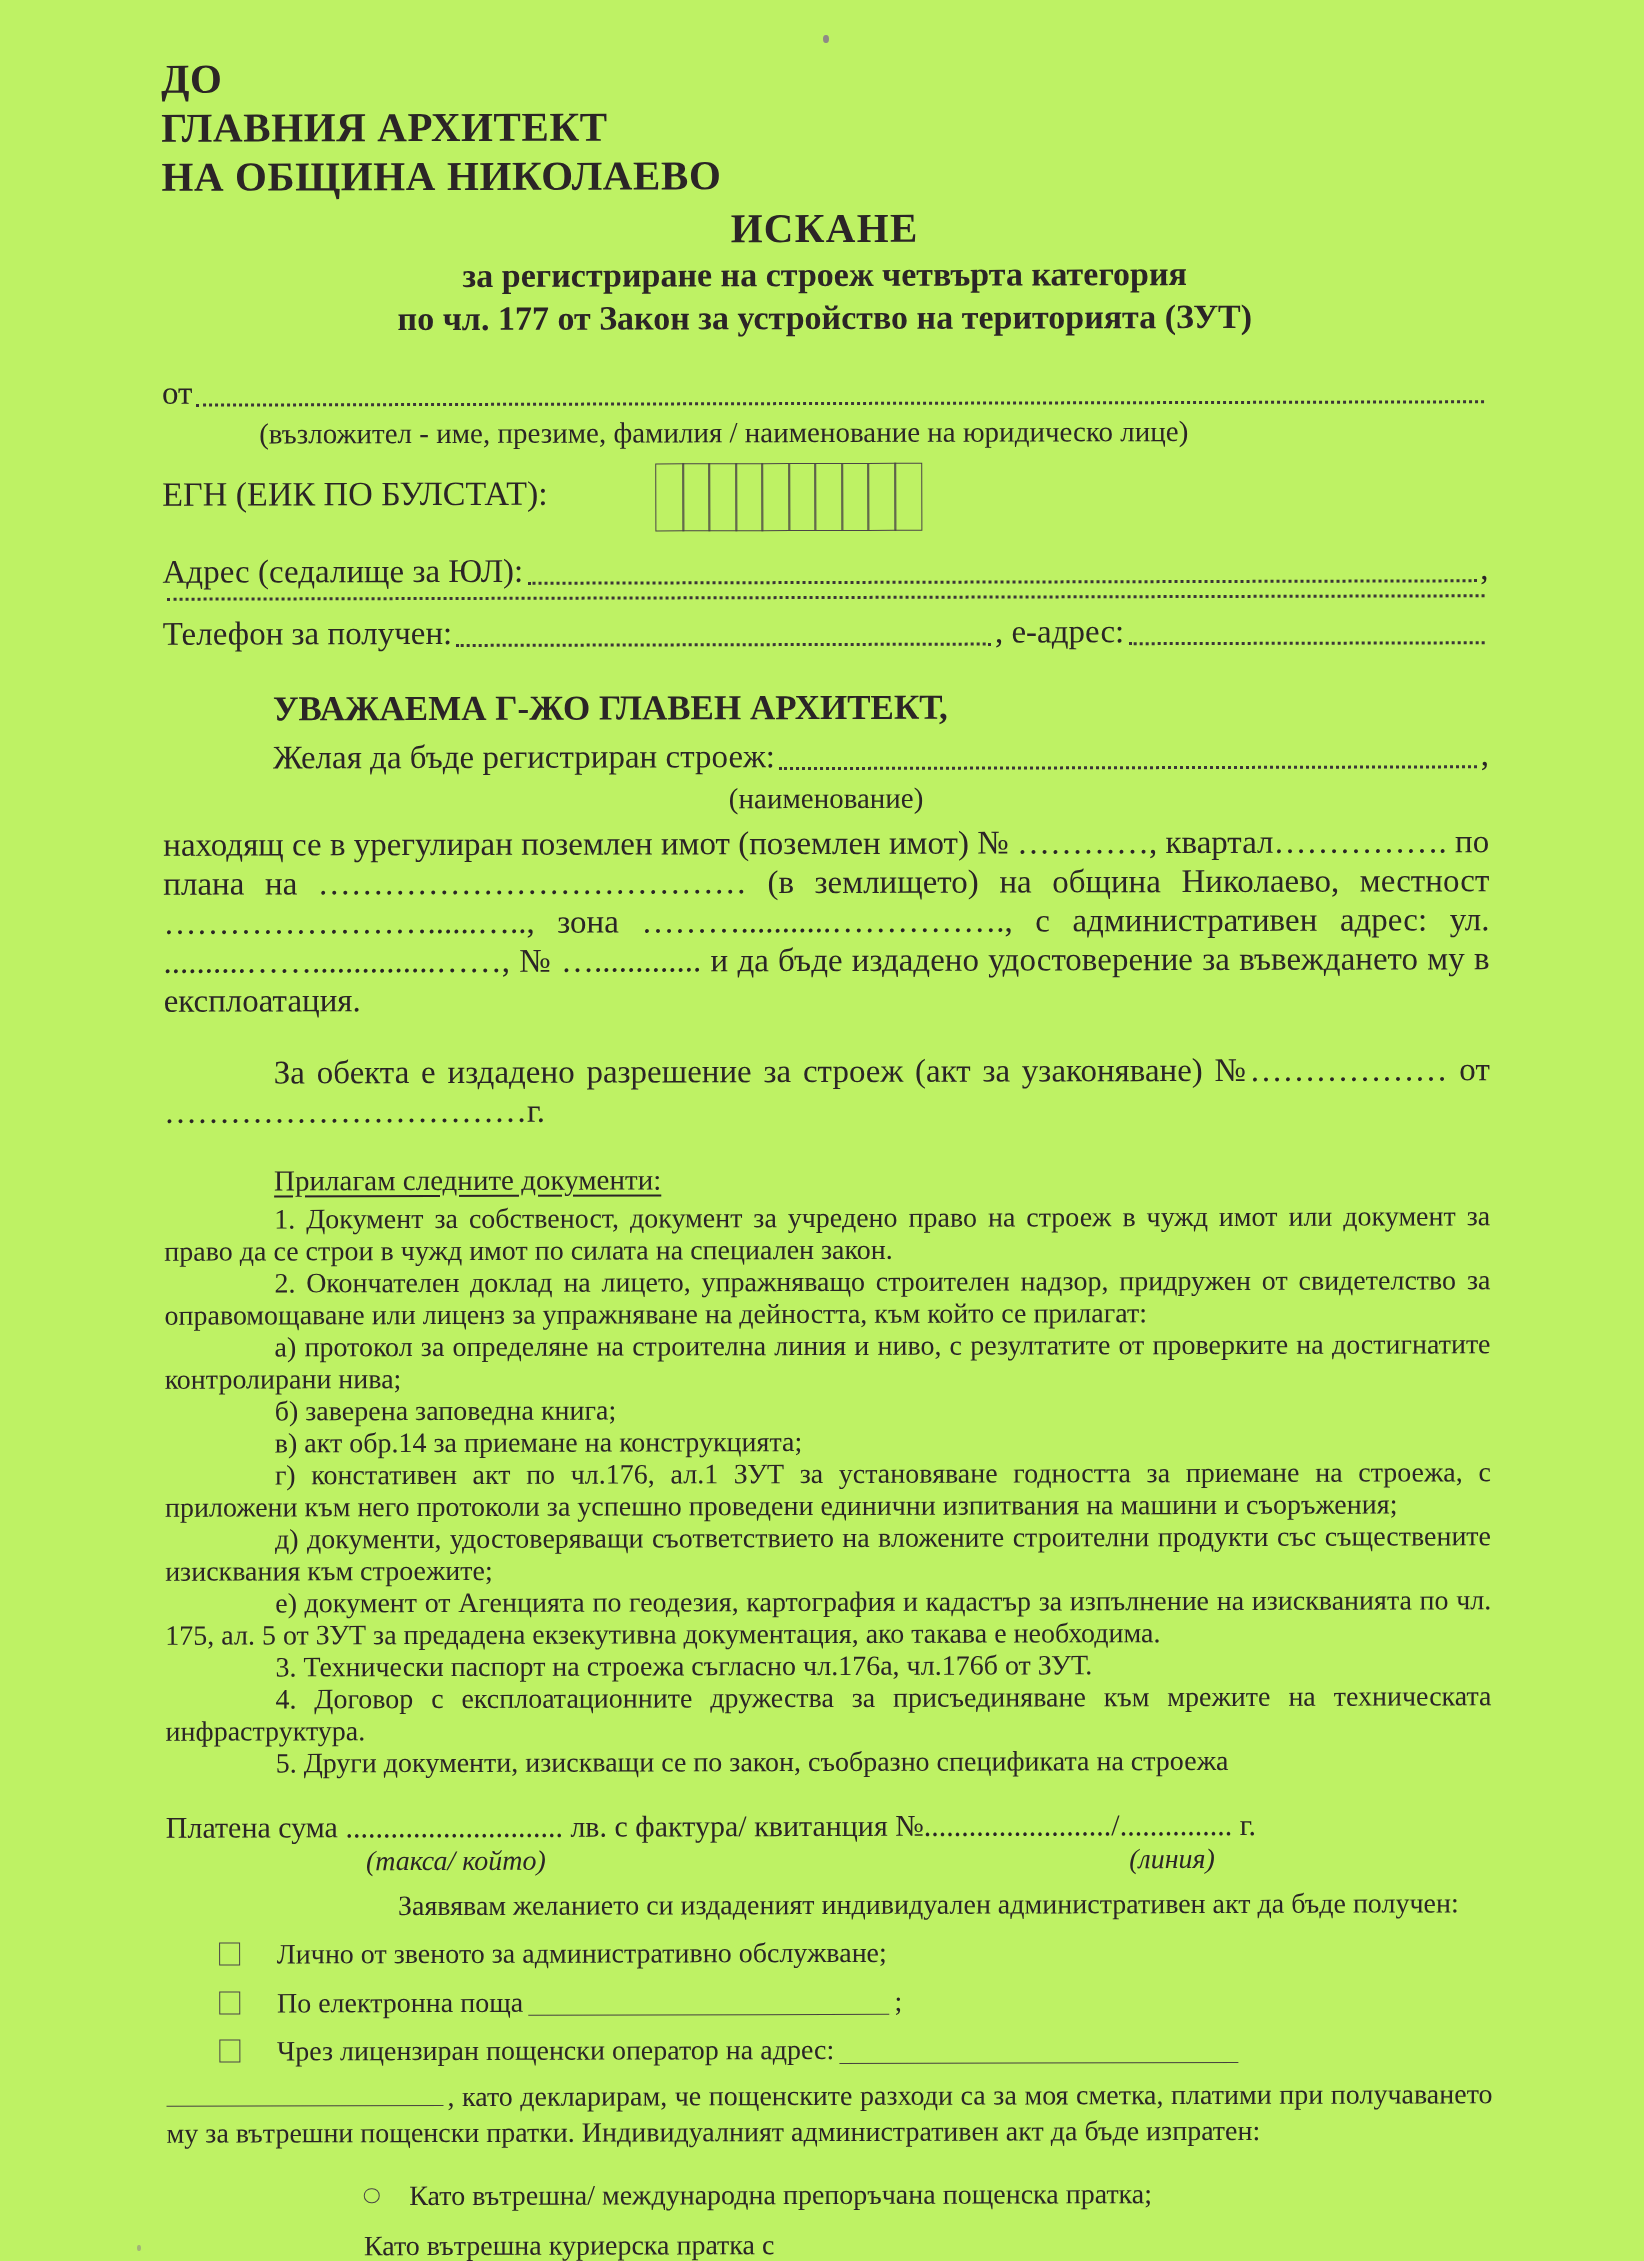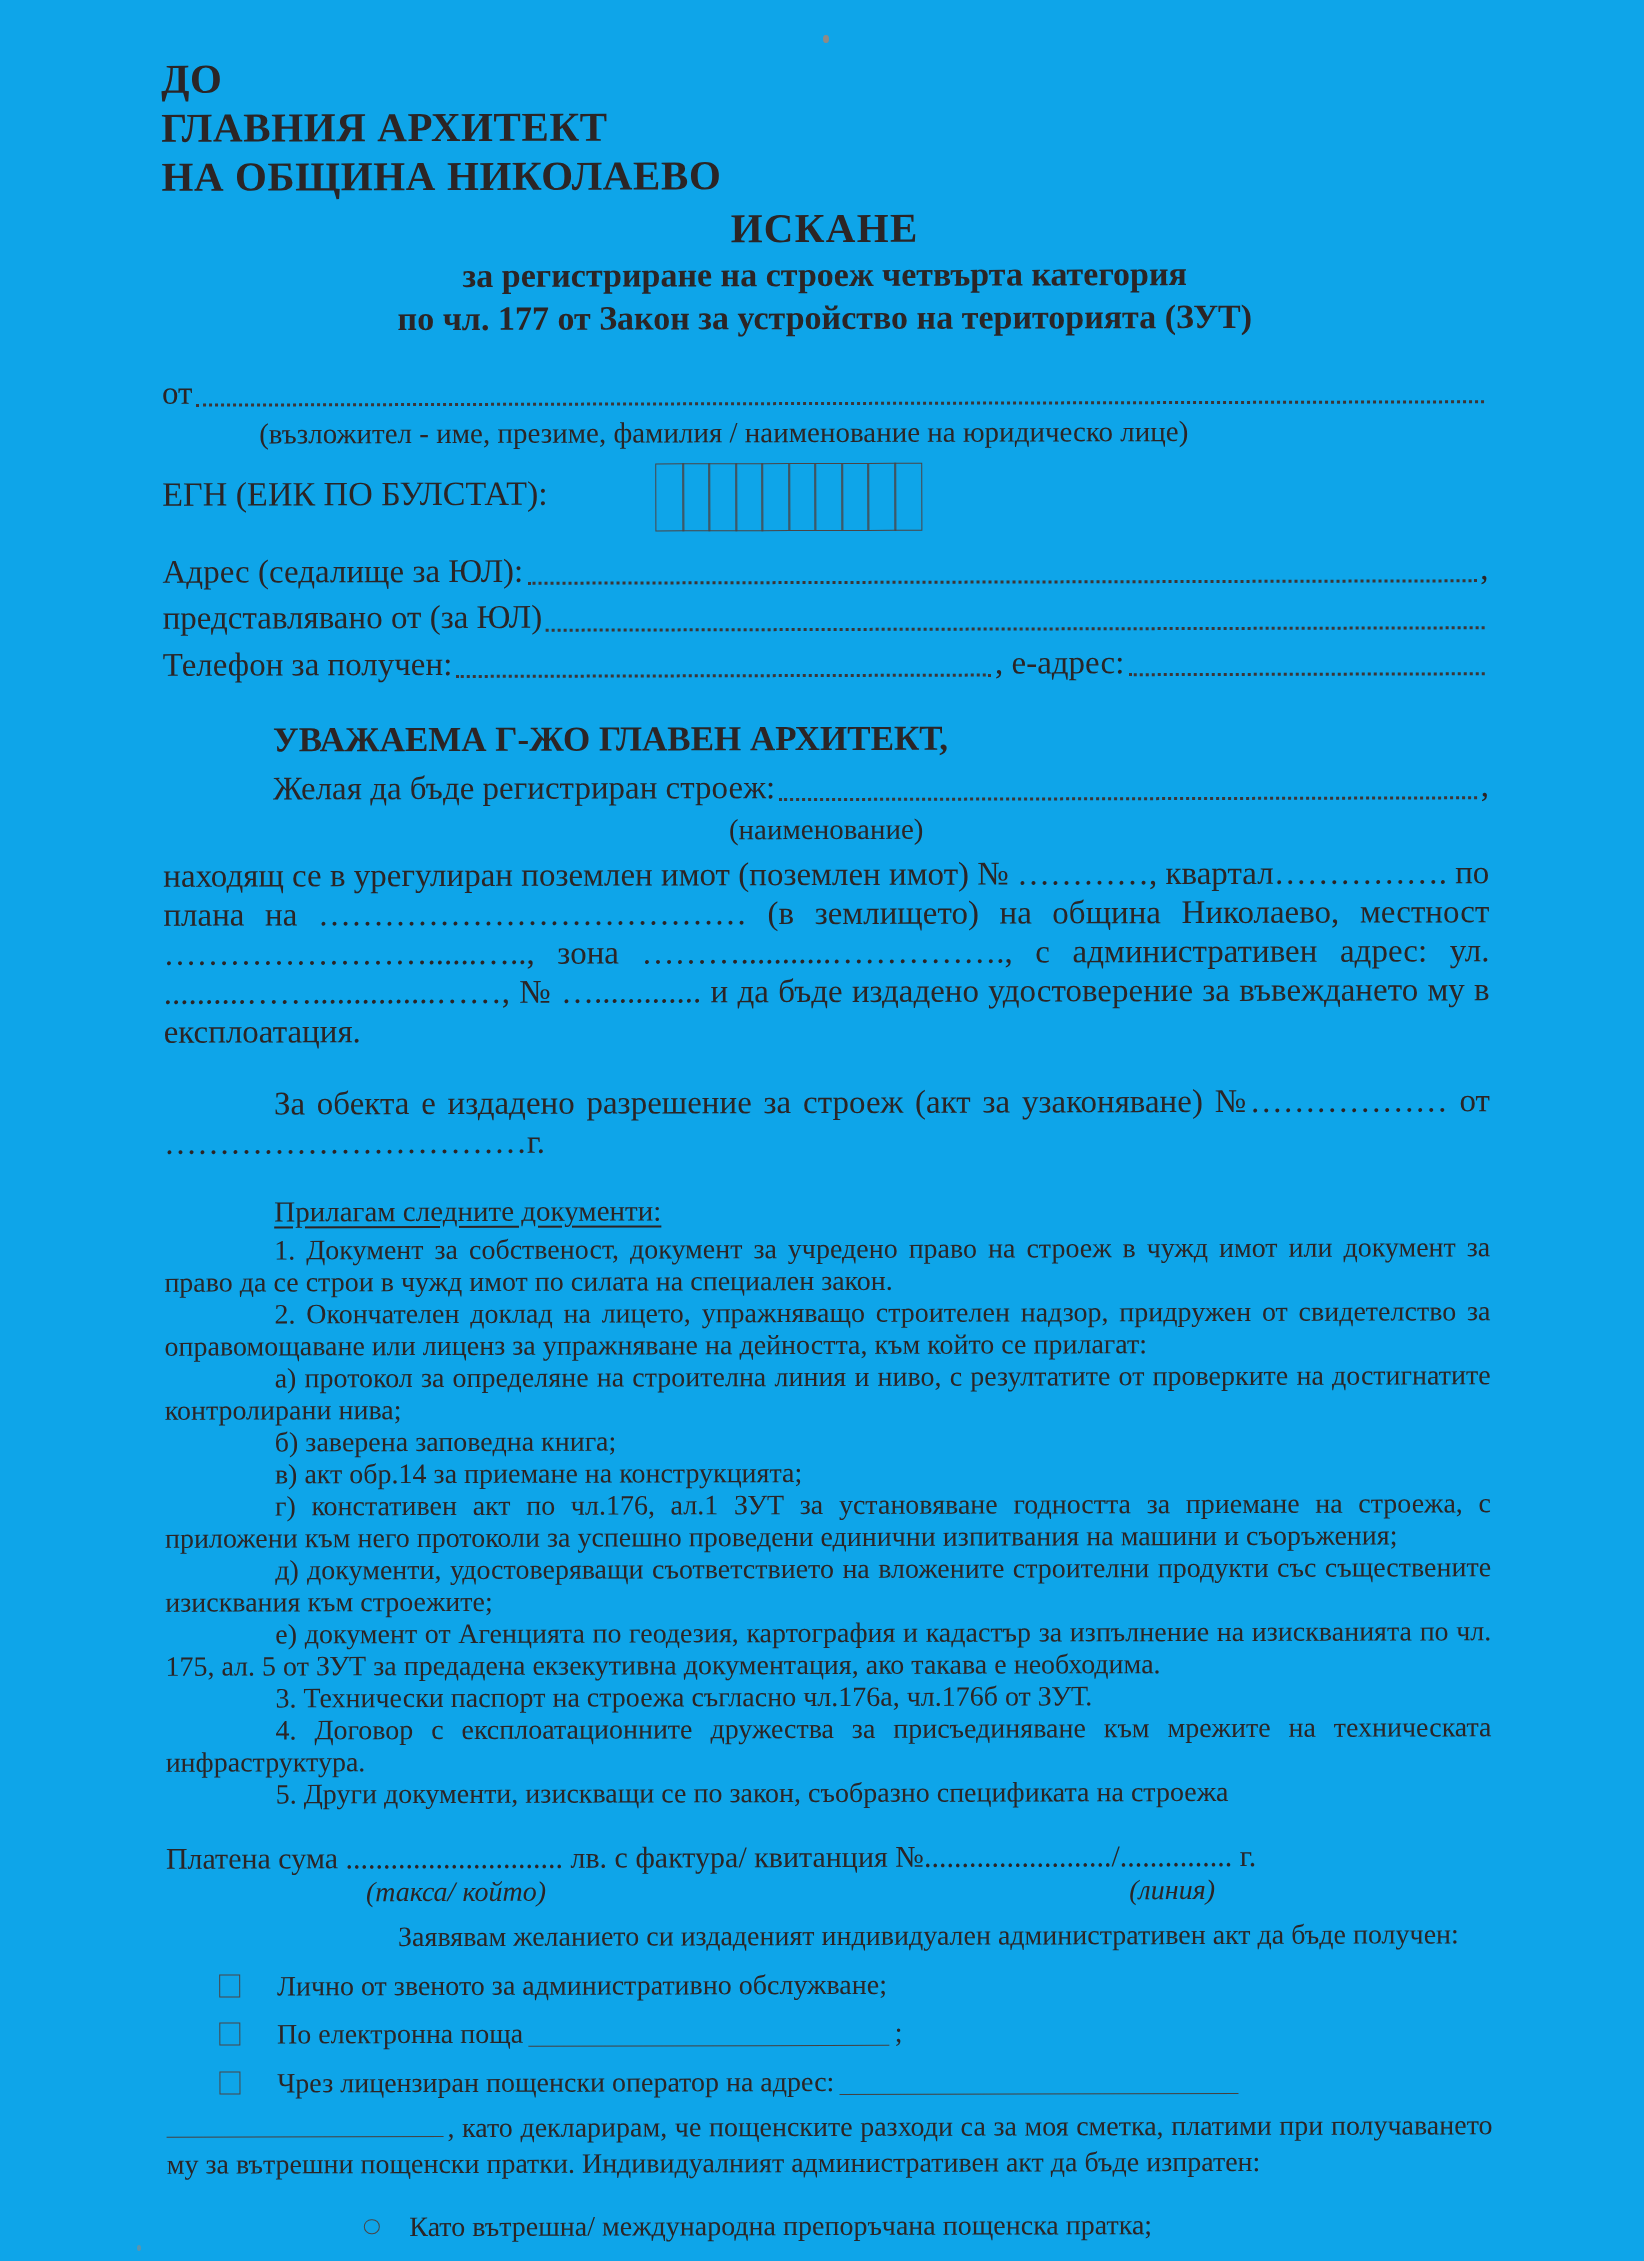--- a/index.html
+++ b/index.html
@@ -6,7 +6,7 @@
   .page{
     position:relative;
     width:1644px;height:2261px;
-    background:#0ea5e9;
+    background:#bef264;
     font-family:"Liberation Serif","DejaVu Serif",serif;
     color:#2b2526;
     overflow:hidden;

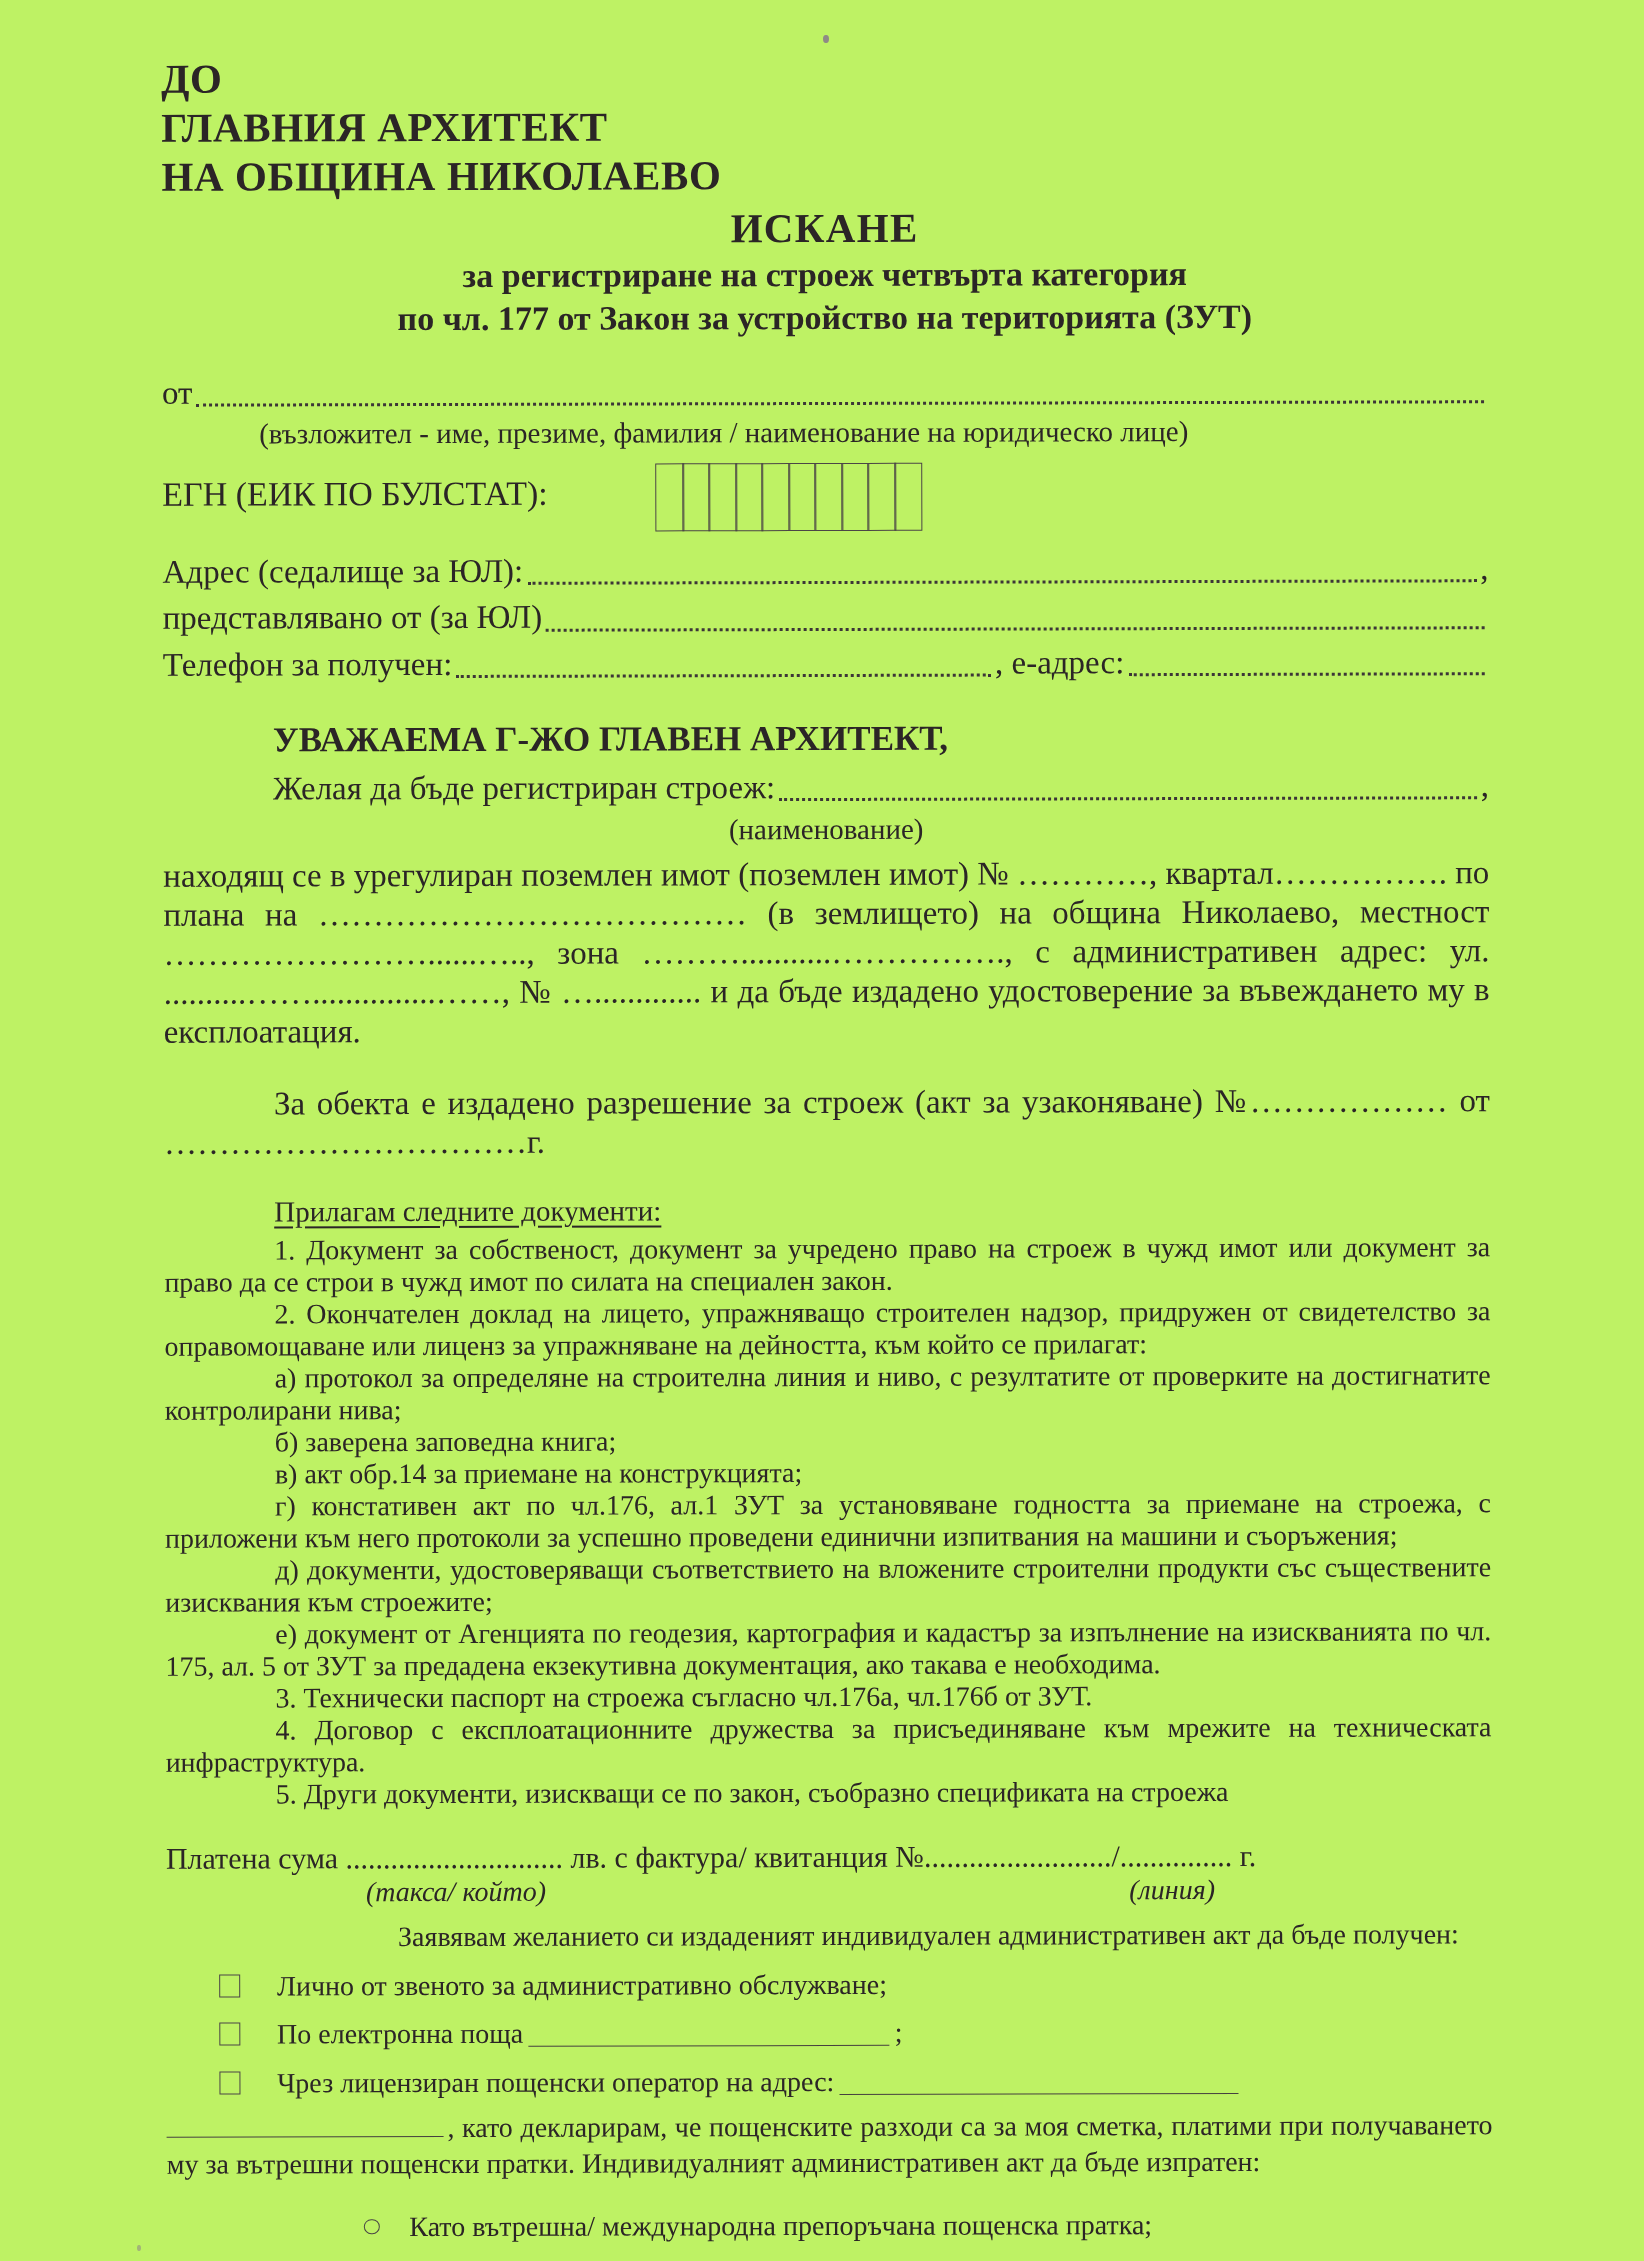--- a/index.html
+++ b/index.html
@@ -121,7 +121,6 @@
       </div>
 
       <div class="row fill-line repr-line">
-        <span>представлявано от (за ЮЛ)</span>
         <span class="dots"></span>
       </div>
 

